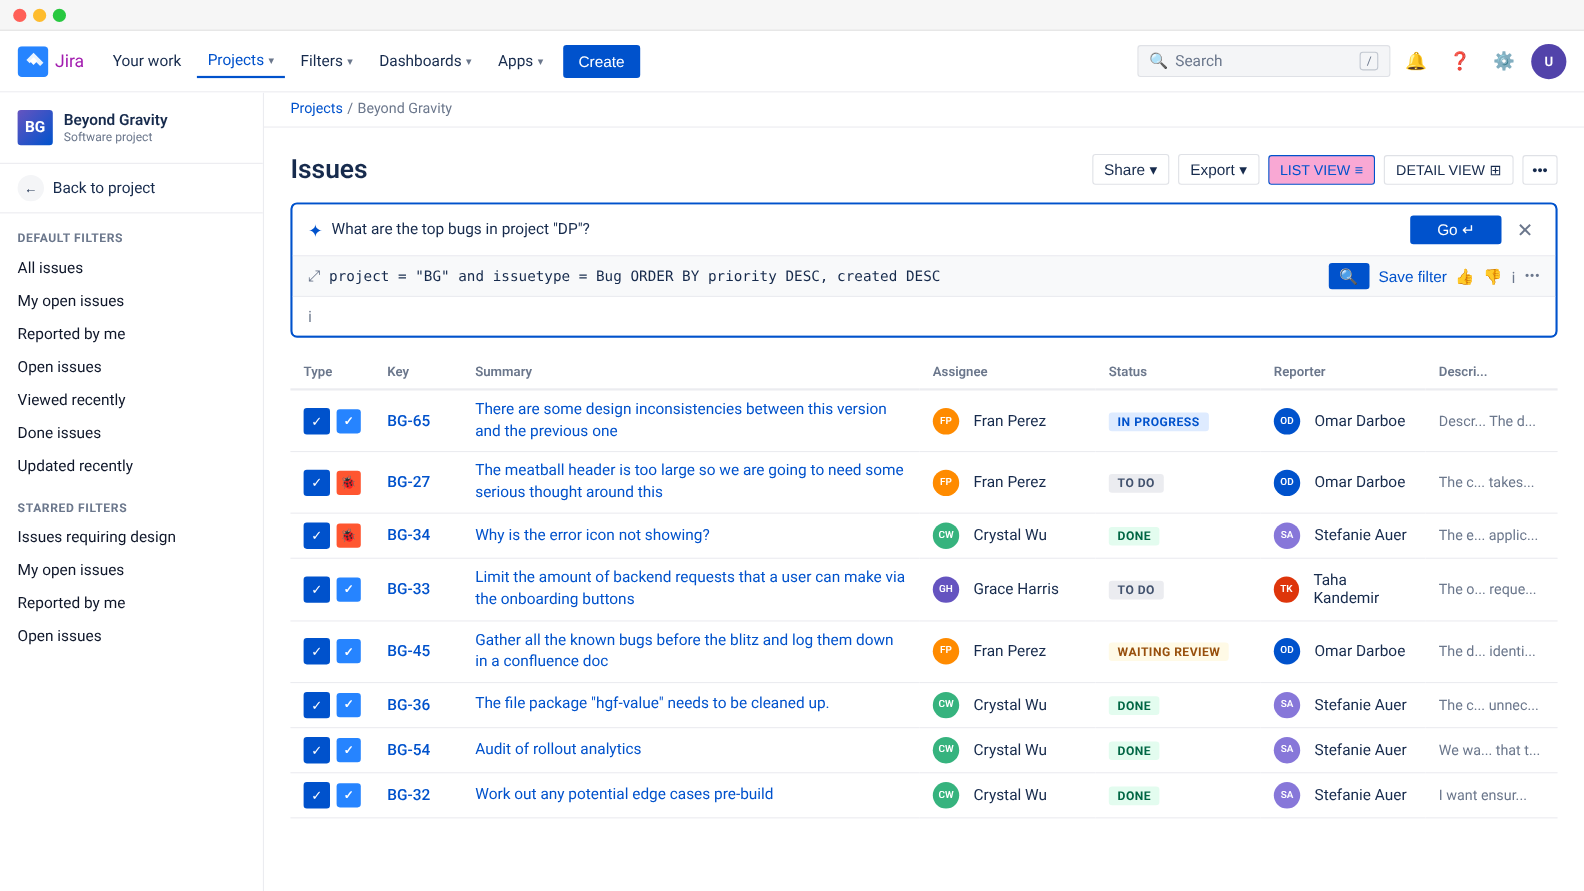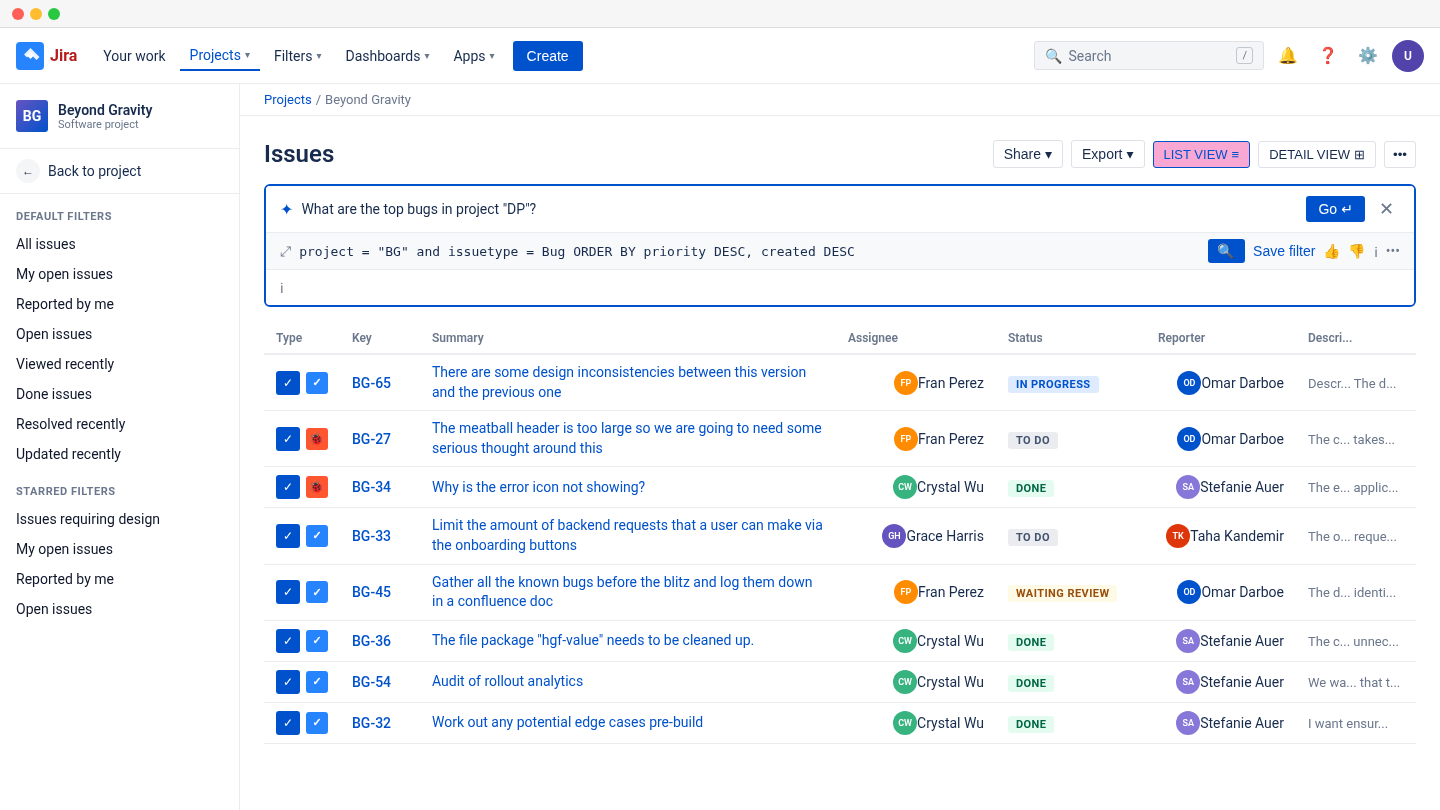--- a/index.html
+++ b/index.html
@@ -9,7 +9,7 @@
     .topbar { display: flex; align-items: center; height: 56px; background: #fff; border-bottom: 1px solid #ebecf0; padding: 0 16px; gap: 8px; }
     .topbar-logo { display: flex; align-items: center; gap: 6px; margin-right: 8px; }
     .jira-logo-icon { width: 28px; height: 28px; }
-    .jira-logo-text { font-size: 16px; font-weight: 700; color: #b91c1c; }
+    .jira-logo-text { font-size: 16px; font-weight: 400; color: #a21caf; }
     .topbar-nav { display: flex; align-items: center; gap: 4px; flex: 1; }
     .nav-item { padding: 6px 10px; border-radius: 3px; cursor: pointer; font-size: 14px; color: #172b4d; display: flex; align-items: center; gap: 4px; white-space: nowrap; }
     .nav-item.active { color: #0052cc; border-bottom: 2px solid #0052cc; border-radius: 0; }

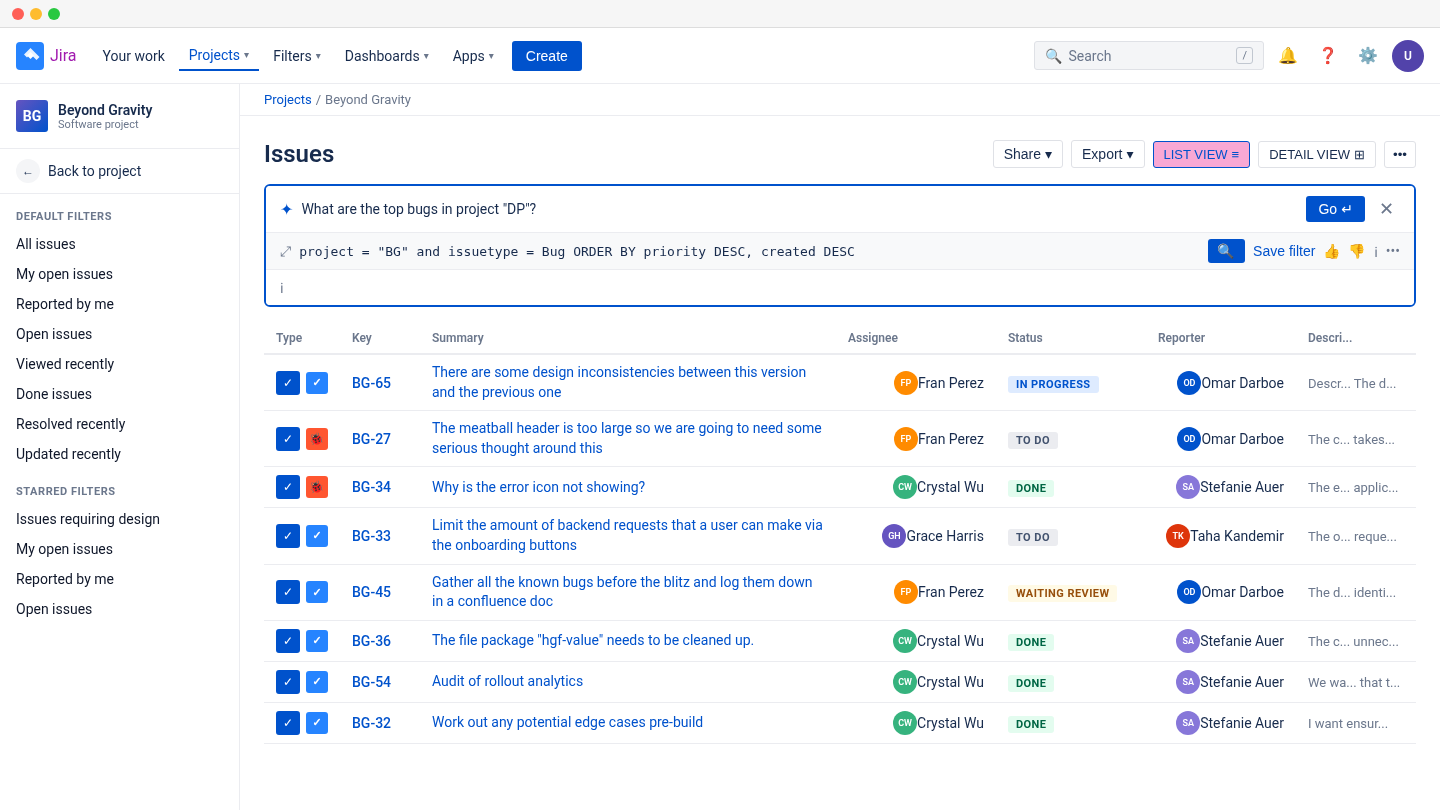--- a/index.html
+++ b/index.html
@@ -54,7 +54,7 @@
     .ai-query-top { display: flex; align-items: center; padding: 10px 14px; gap: 8px; background: #fff; }
     .ai-icon { color: #0052cc; font-size: 16px; }
     .ai-question { flex: 1; font-size: 14px; color: #172b4d; }
-    .btn-go { background: #0052cc; color: #fff; border: none; border-radius: 3px; padding: 5px 12px; cursor: pointer; font-size: 14px; display: flex; align-items: center; gap: 4px; }
+    .btn-go { background: #0052cc; color: #fff; border: none; border-radius: 3px; padding: 5px 24px; cursor: pointer; font-size: 14px; display: flex; align-items: center; gap: 4px; }
     .btn-close-ai { background: none; border: none; cursor: pointer; color: #6b778c; font-size: 18px; padding: 2px 6px; }
     .ai-jql-row { display: flex; align-items: center; padding: 6px 14px; background: #f8f9fa; border-top: 1px solid #ebecf0; gap: 8px; }
     .jql-input { flex: 1; font-family: monospace; font-size: 13px; color: #172b4d; background: transparent; border: none; outline: none; }

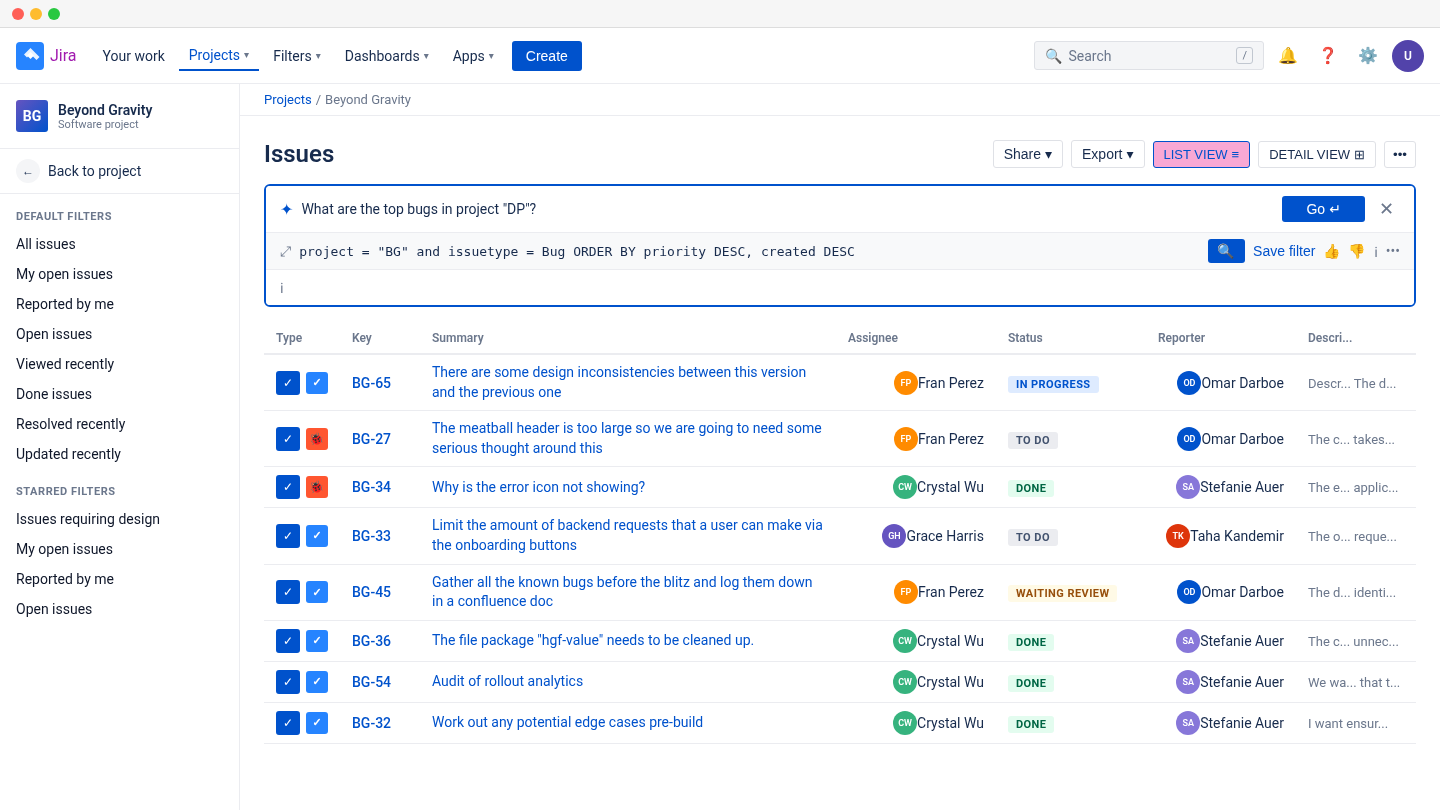--- a/index.html
+++ b/index.html
@@ -74,7 +74,7 @@
     .issue-type-task { background: #2684ff; color: #fff; }
     .issue-key { color: #0052cc; text-decoration: none; font-size: 14px; font-weight: 500; white-space: nowrap; }
     .issue-summary { color: #0052cc; text-decoration: none; font-size: 14px; line-height: 1.4; }
-    .assignee-cell { display: flex; align-items: center; gap: 0; justify-content: flex-end; }
+    .assignee-cell { display: flex; align-items: center; gap: 13px; }
     .user-avatar { width: 24px; height: 24px; border-radius: 50%; background: #dfe1e6; overflow: hidden; display: flex; align-items: center; justify-content: center; font-size: 10px; }
     .status-badge { padding: 2px 8px; border-radius: 3px; font-size: 11px; font-weight: 700; letter-spacing: 0.04em; text-transform: uppercase; white-space: nowrap; }
     .status-inprogress { background: #deebff; color: #0052cc; }

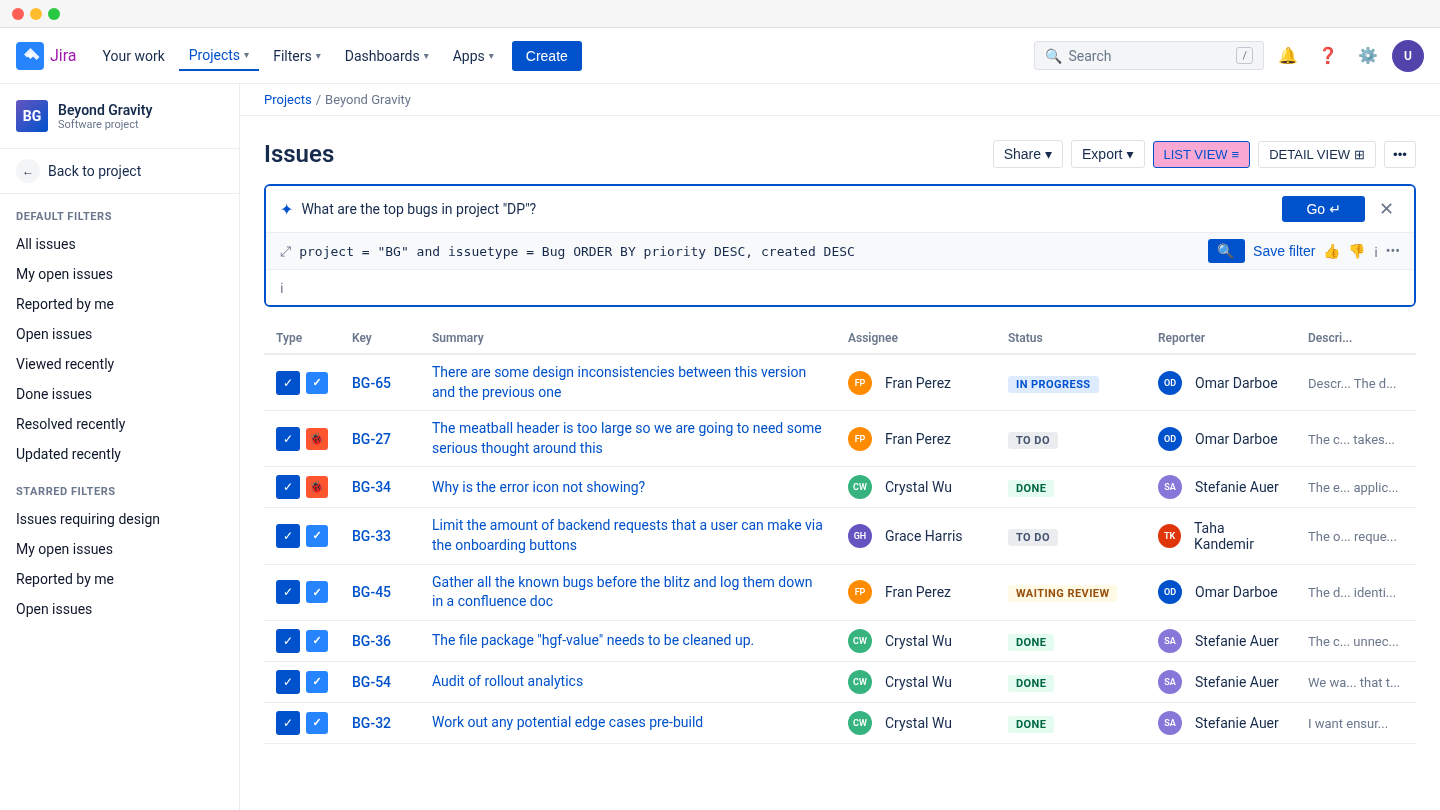--- a/index.html
+++ b/index.html
@@ -174,7 +174,6 @@
     <div class="sidebar-item">Open issues</div>
     <div class="sidebar-item">Viewed recently</div>
     <div class="sidebar-item">Done issues</div>
-    <div class="sidebar-item">Resolved recently</div>
     <div class="sidebar-item">Updated recently</div>
 
     <div class="sidebar-section-title">STARRED FILTERS</div>

